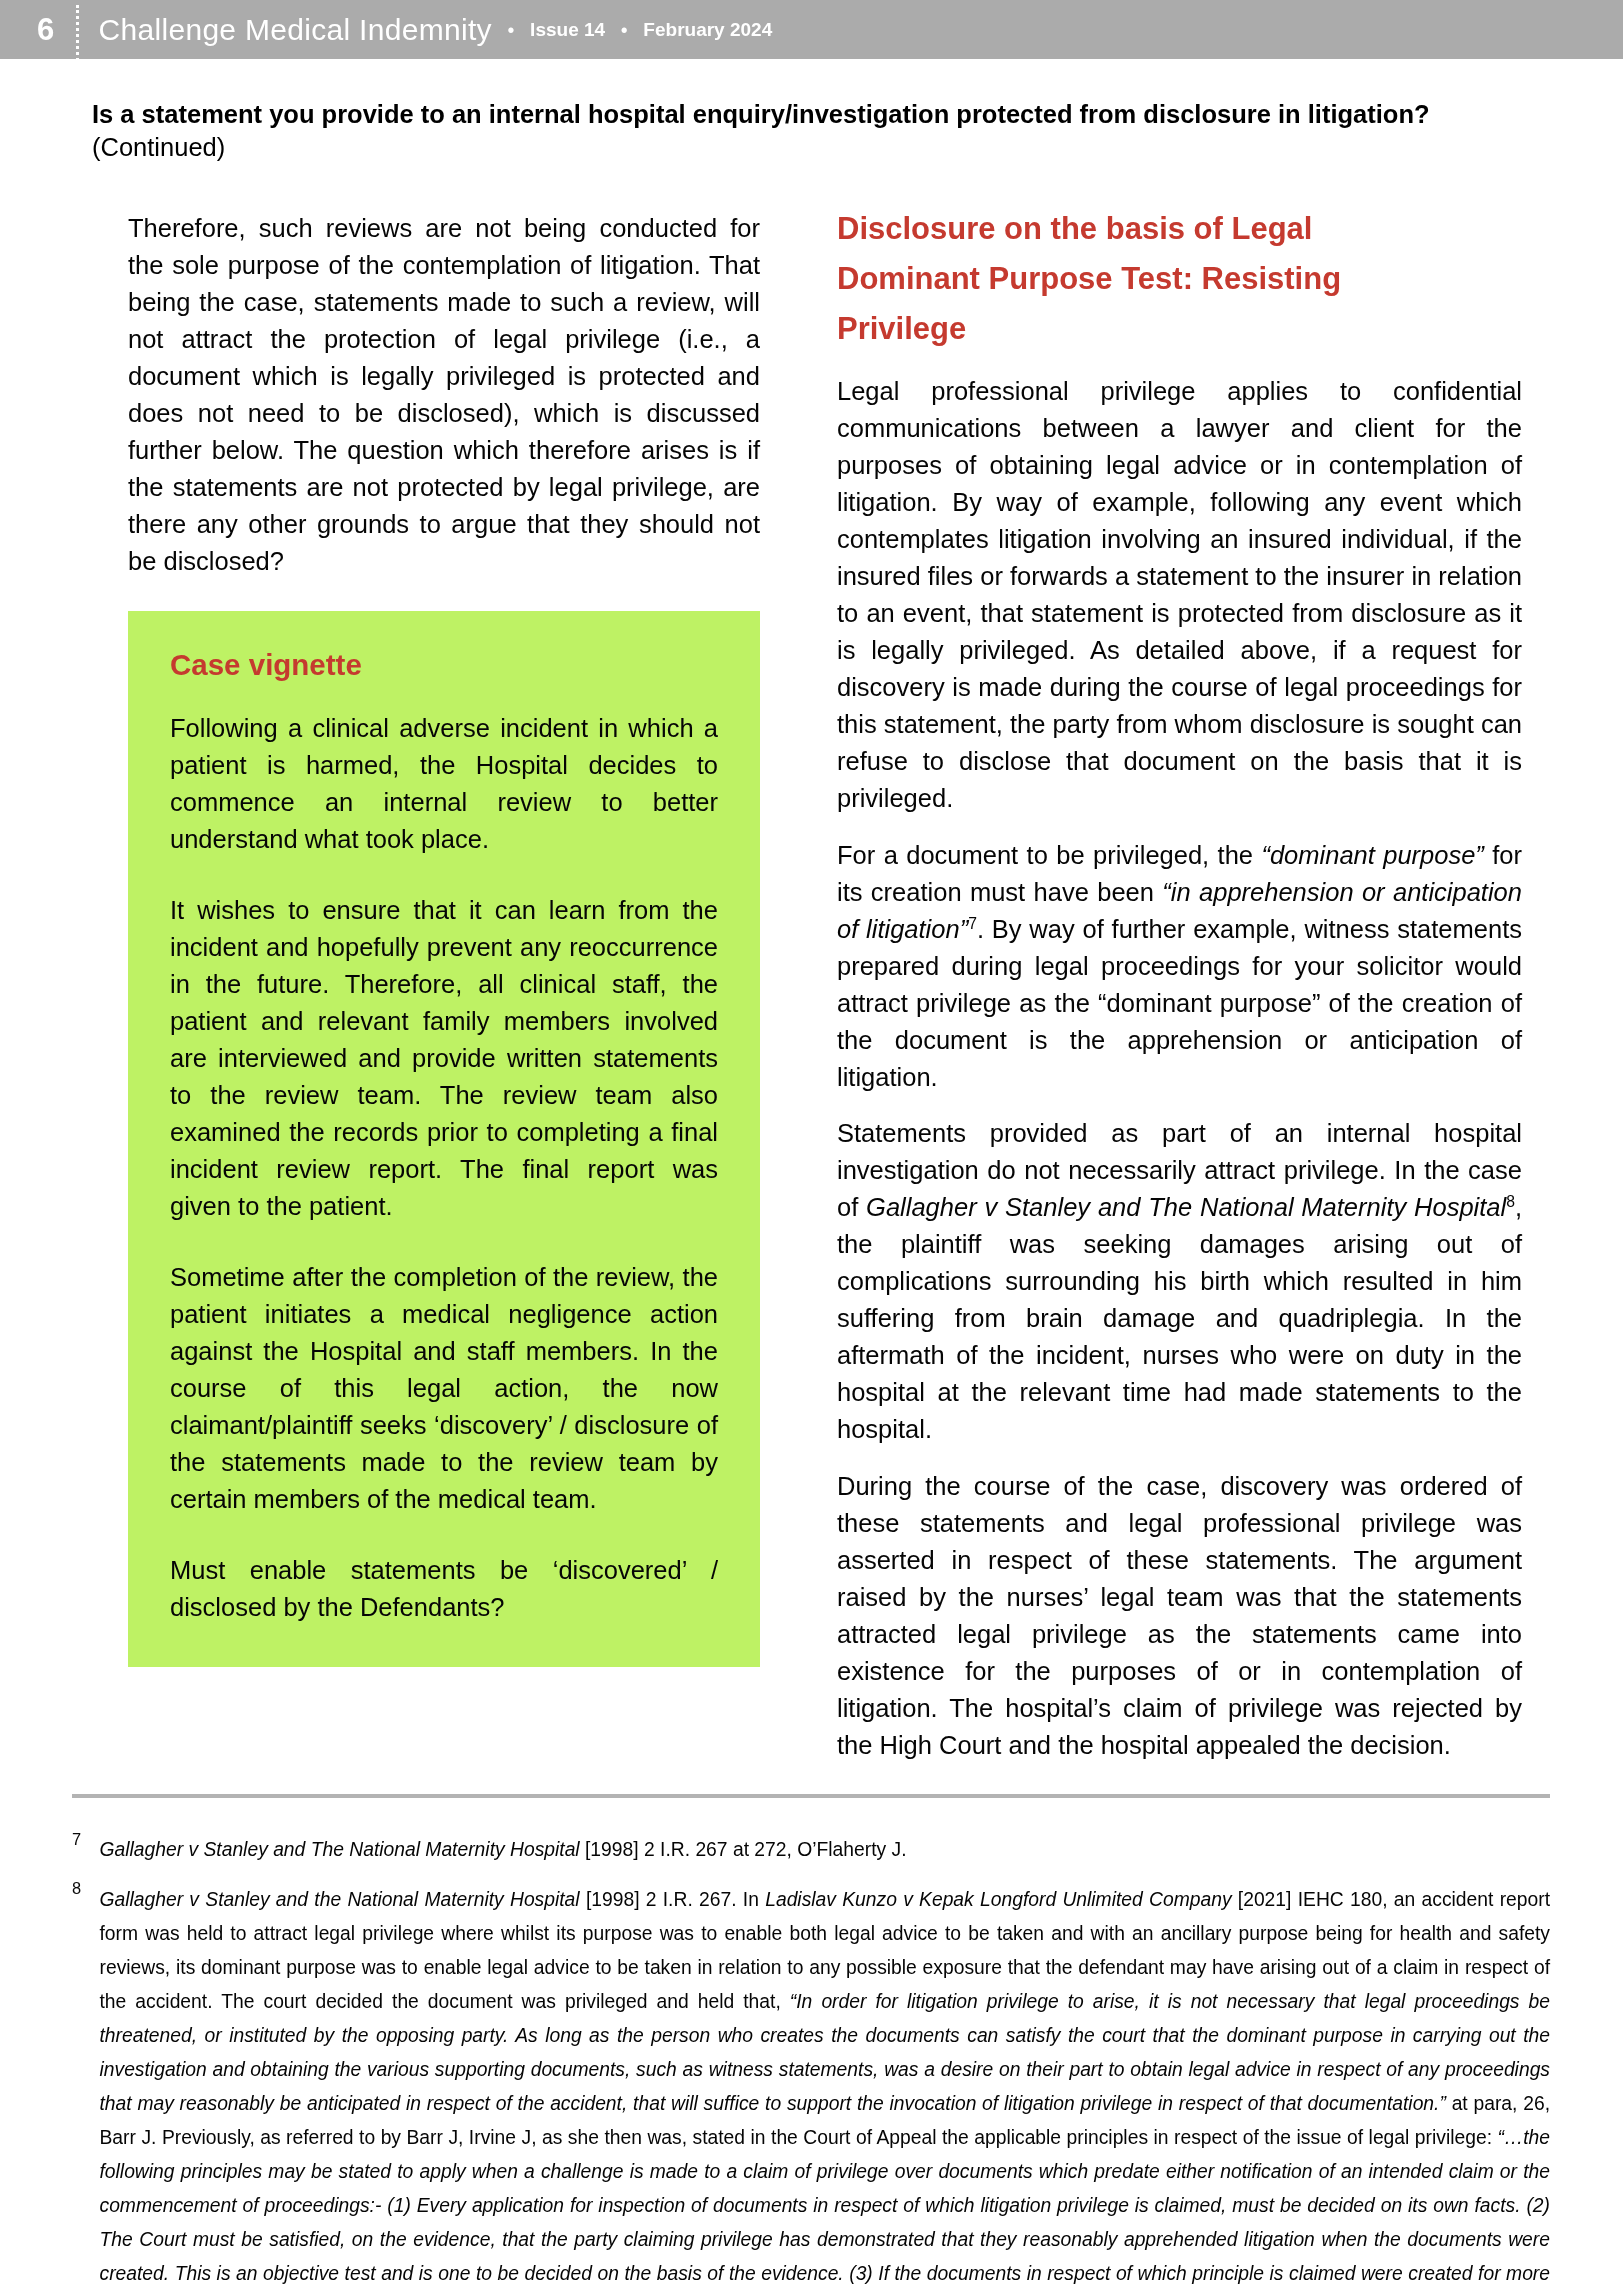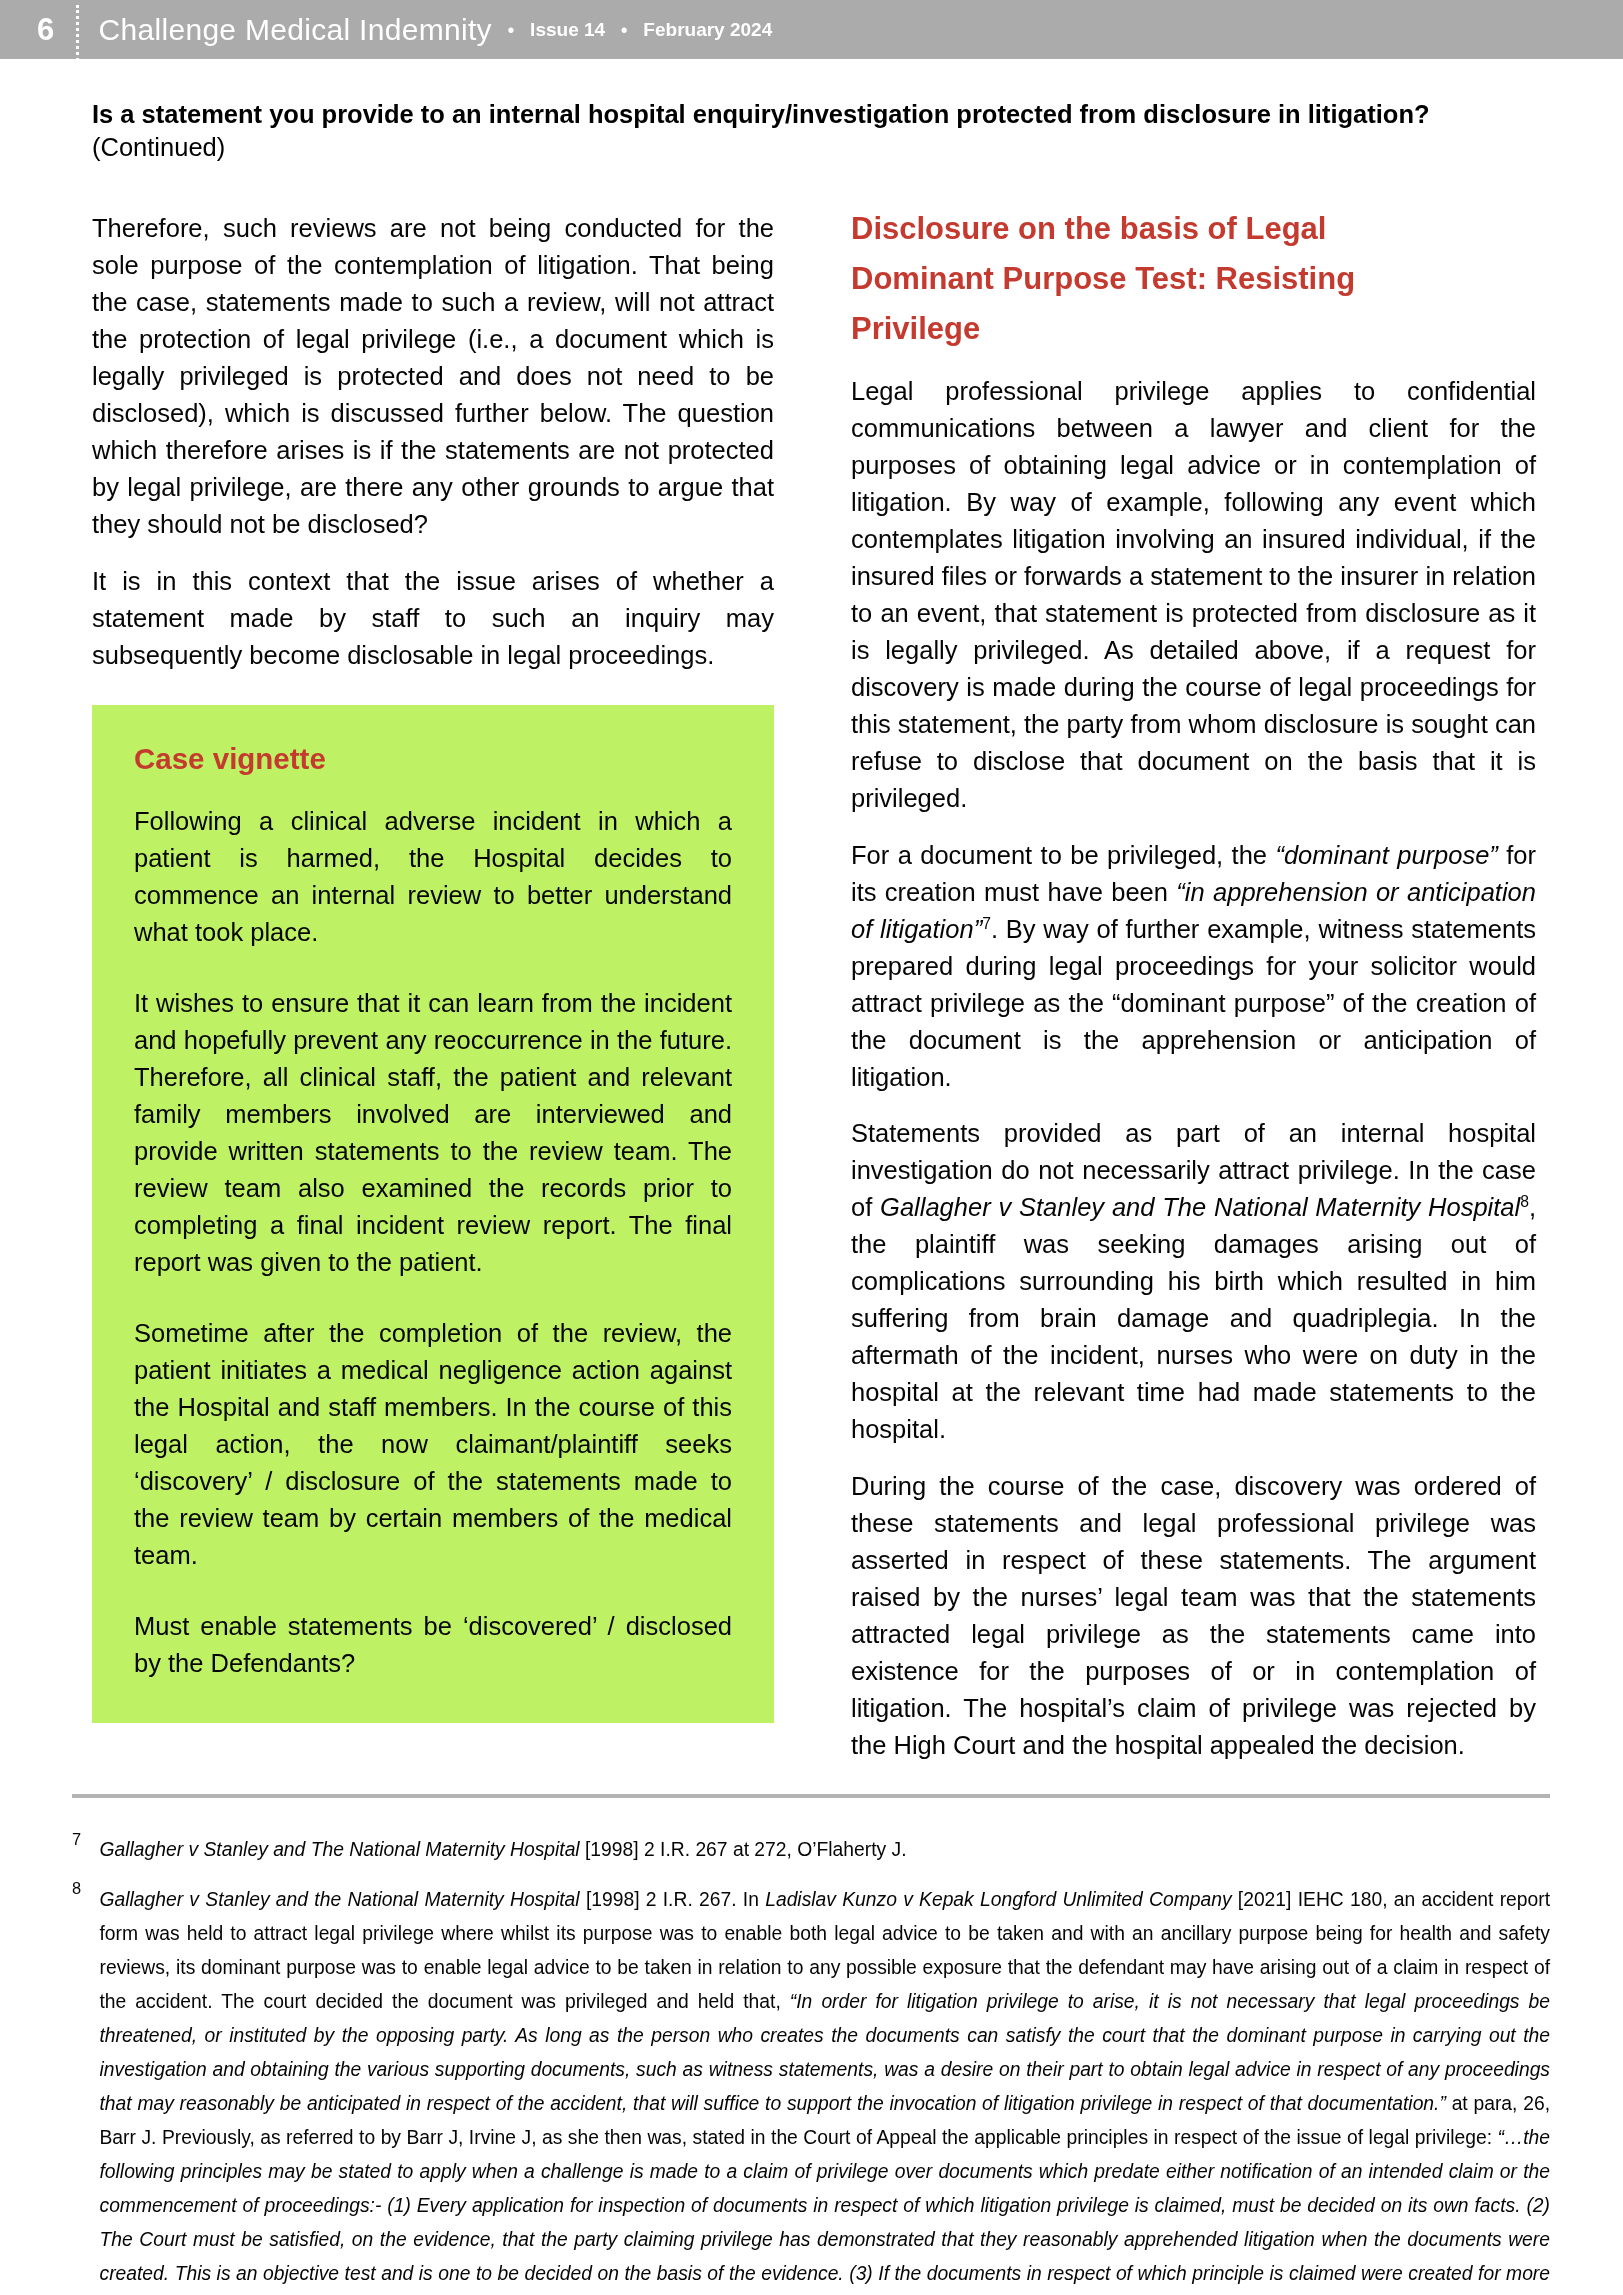--- a/index.html
+++ b/index.html
@@ -57,7 +57,7 @@
     gap: 77px;
     align-items: flex-start;
   }
-  .col-left { width: 682px; flex: none; }
+  .col-left { width: 632px; flex: none; margin-left: 36px; }
   .col-right { width: 685px; flex: none; }
 
   .body-p {

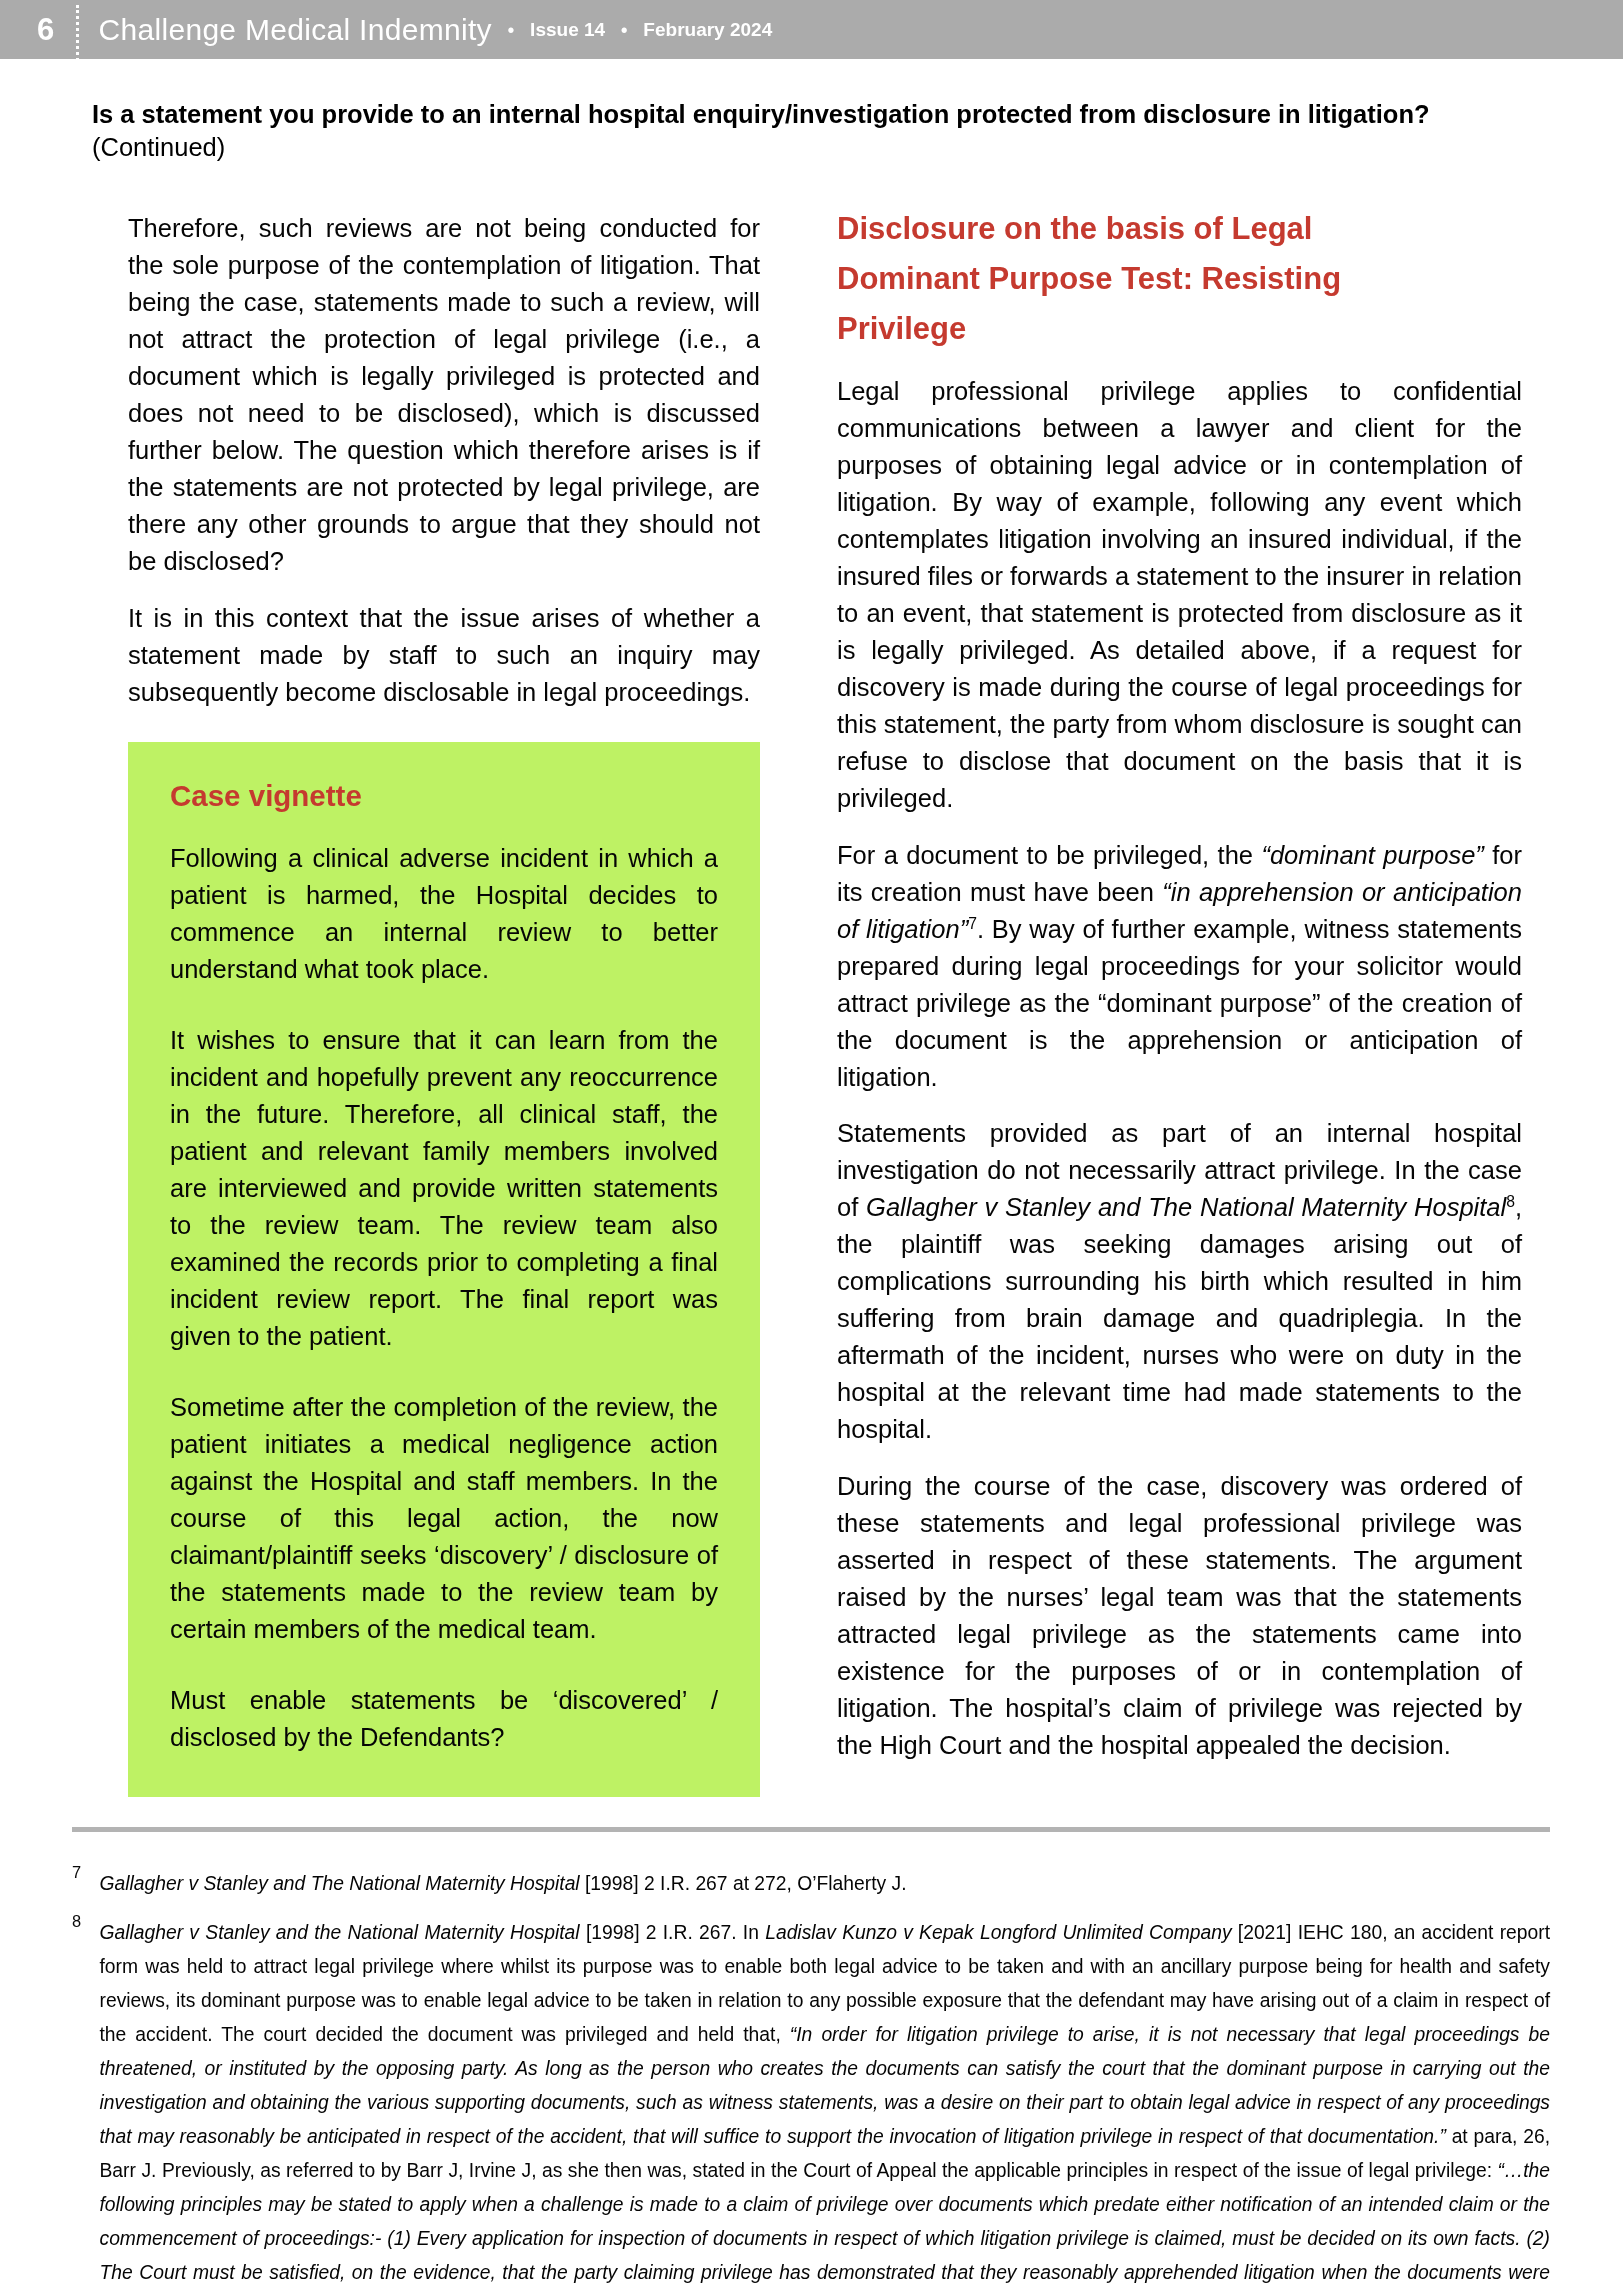--- a/index.html
+++ b/index.html
@@ -150,7 +150,6 @@
 
     <div class="col-left">
       <p class="body-p">Therefore, such reviews are not being conducted for the sole purpose of the contemplation of litigation. That being the case, statements made to such a review, will not attract the protection of legal privilege (i.e., a document which is legally privileged is protected and does not need to be disclosed), which is discussed further below. The question which therefore arises is if the statements are not protected by legal privilege, are there any other grounds to argue that they should not be disclosed?</p>
-      <p class="body-p">It is in this context that the issue arises of whether a statement made by staff to such an inquiry may subsequently become disclosable in legal proceedings.</p>
 
       <div class="vignette">
         <h2 class="vignette-title">Case vignette</h2>

